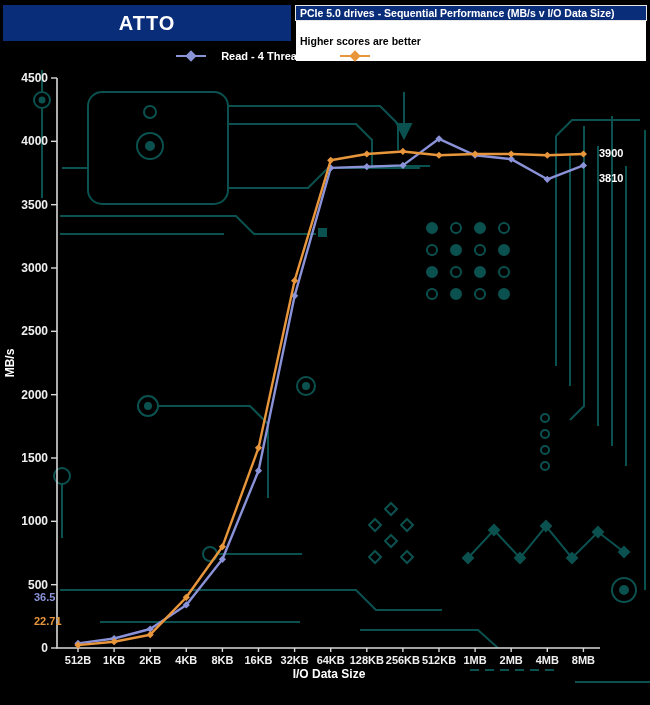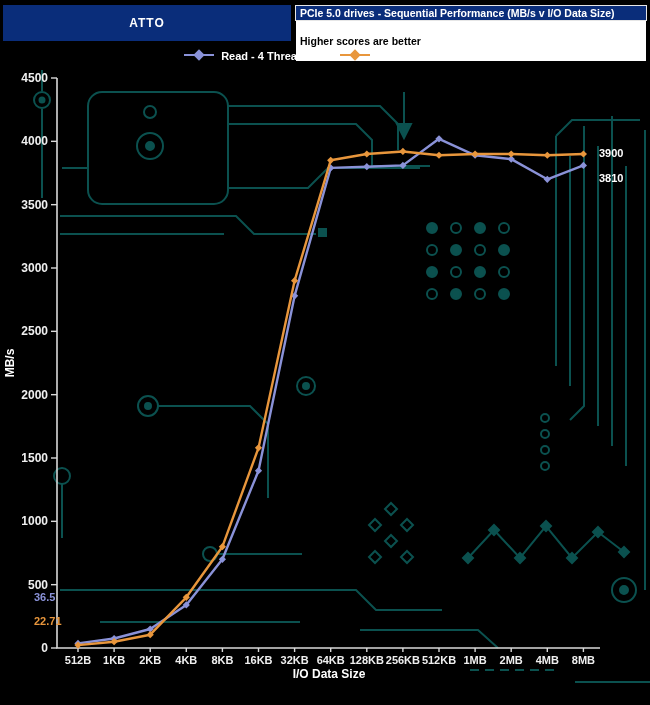--- a/index.html
+++ b/index.html
@@ -7,7 +7,7 @@
   .page{position:relative;width:650px;height:705px;background:#000;overflow:hidden;}
   .header{position:absolute;top:5px;left:3px;right:3px;height:36px;display:flex;gap:4px;}
   .atto-box{width:288px;background:#0a2d7a;color:#fff;display:flex;align-items:center;justify-content:center;
-            font-size:12px;font-weight:bold;letter-spacing:1px;}
+            font-size:20px;font-weight:bold;letter-spacing:1px;}
   .title-col{flex:1;display:flex;flex-direction:column;}
   .chart-title{flex:1;background:#0a2d7a;color:#fff;font-size:10.5px;font-weight:bold;padding:1px 4px;
                border:1px solid #e6e6e6;display:flex;align-items:center;white-space:nowrap;}

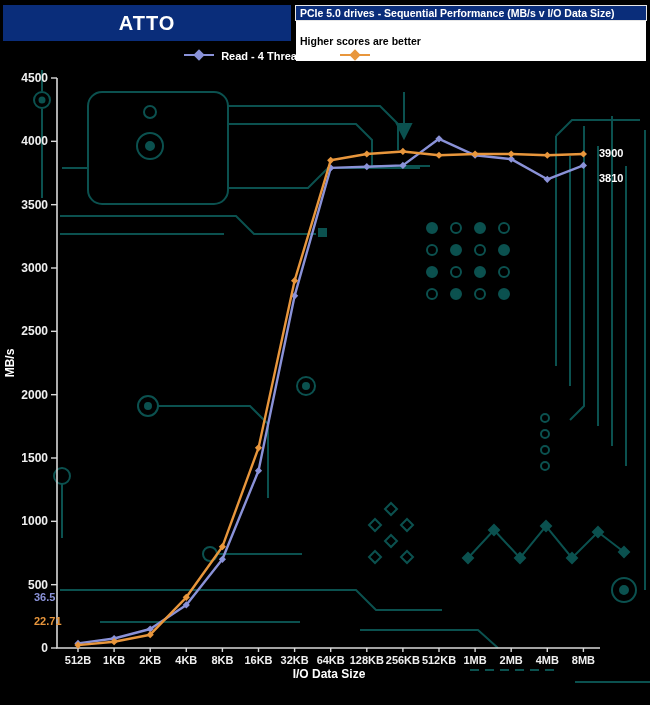--- a/index.html
+++ b/index.html
@@ -15,7 +15,7 @@
                   border:1px solid #000;border-top:none;display:flex;align-items:center;}
   .legend{position:absolute;top:44px;left:0;width:100%;height:24px;display:flex;justify-content:center;
           align-items:center;gap:30px;}
-  .legend-item{display:flex;gap:7px;}
+  .legend-item{display:flex;align-items:center;gap:15px;}
   .legend-label{color:#fff;font-size:11px;font-weight:bold;}
   .legend-marker{position:relative;width:30px;height:9px;display:inline-block;}
   .legend-line{position:absolute;left:0;right:0;top:3.5px;height:2px;}

